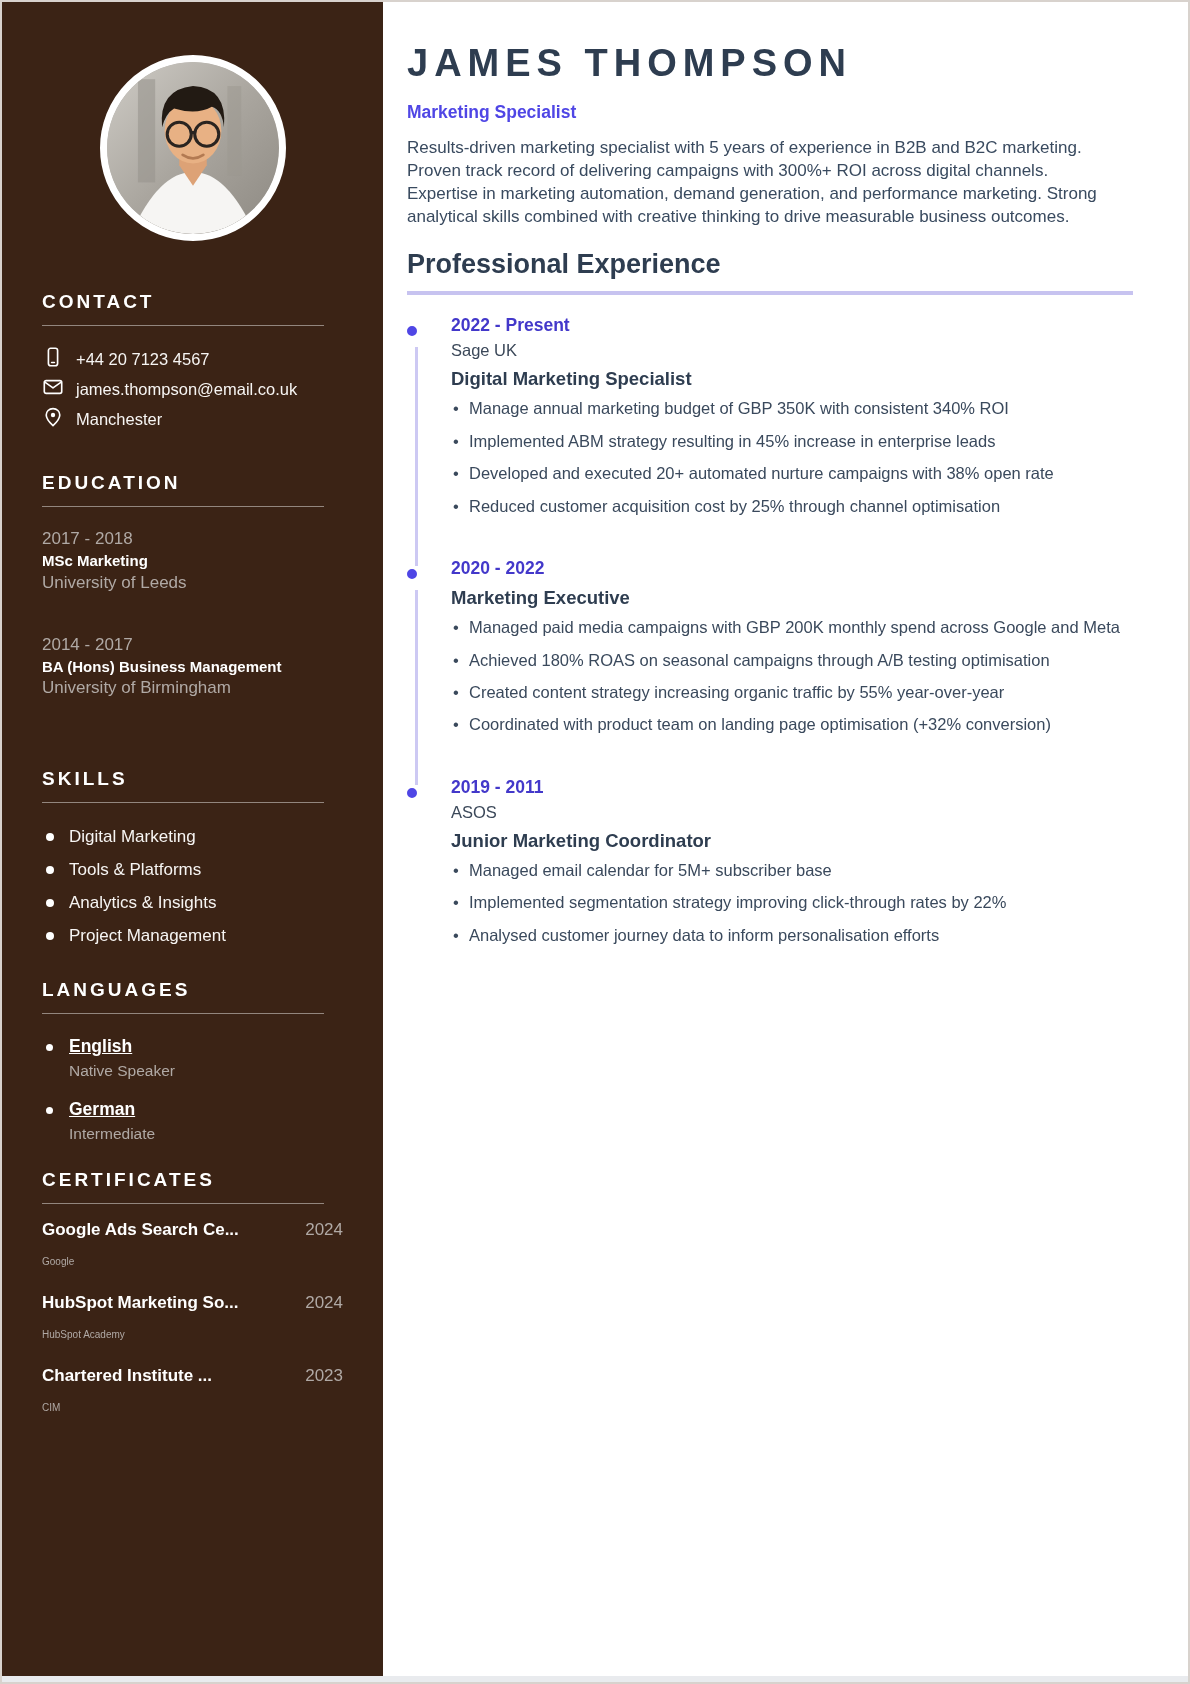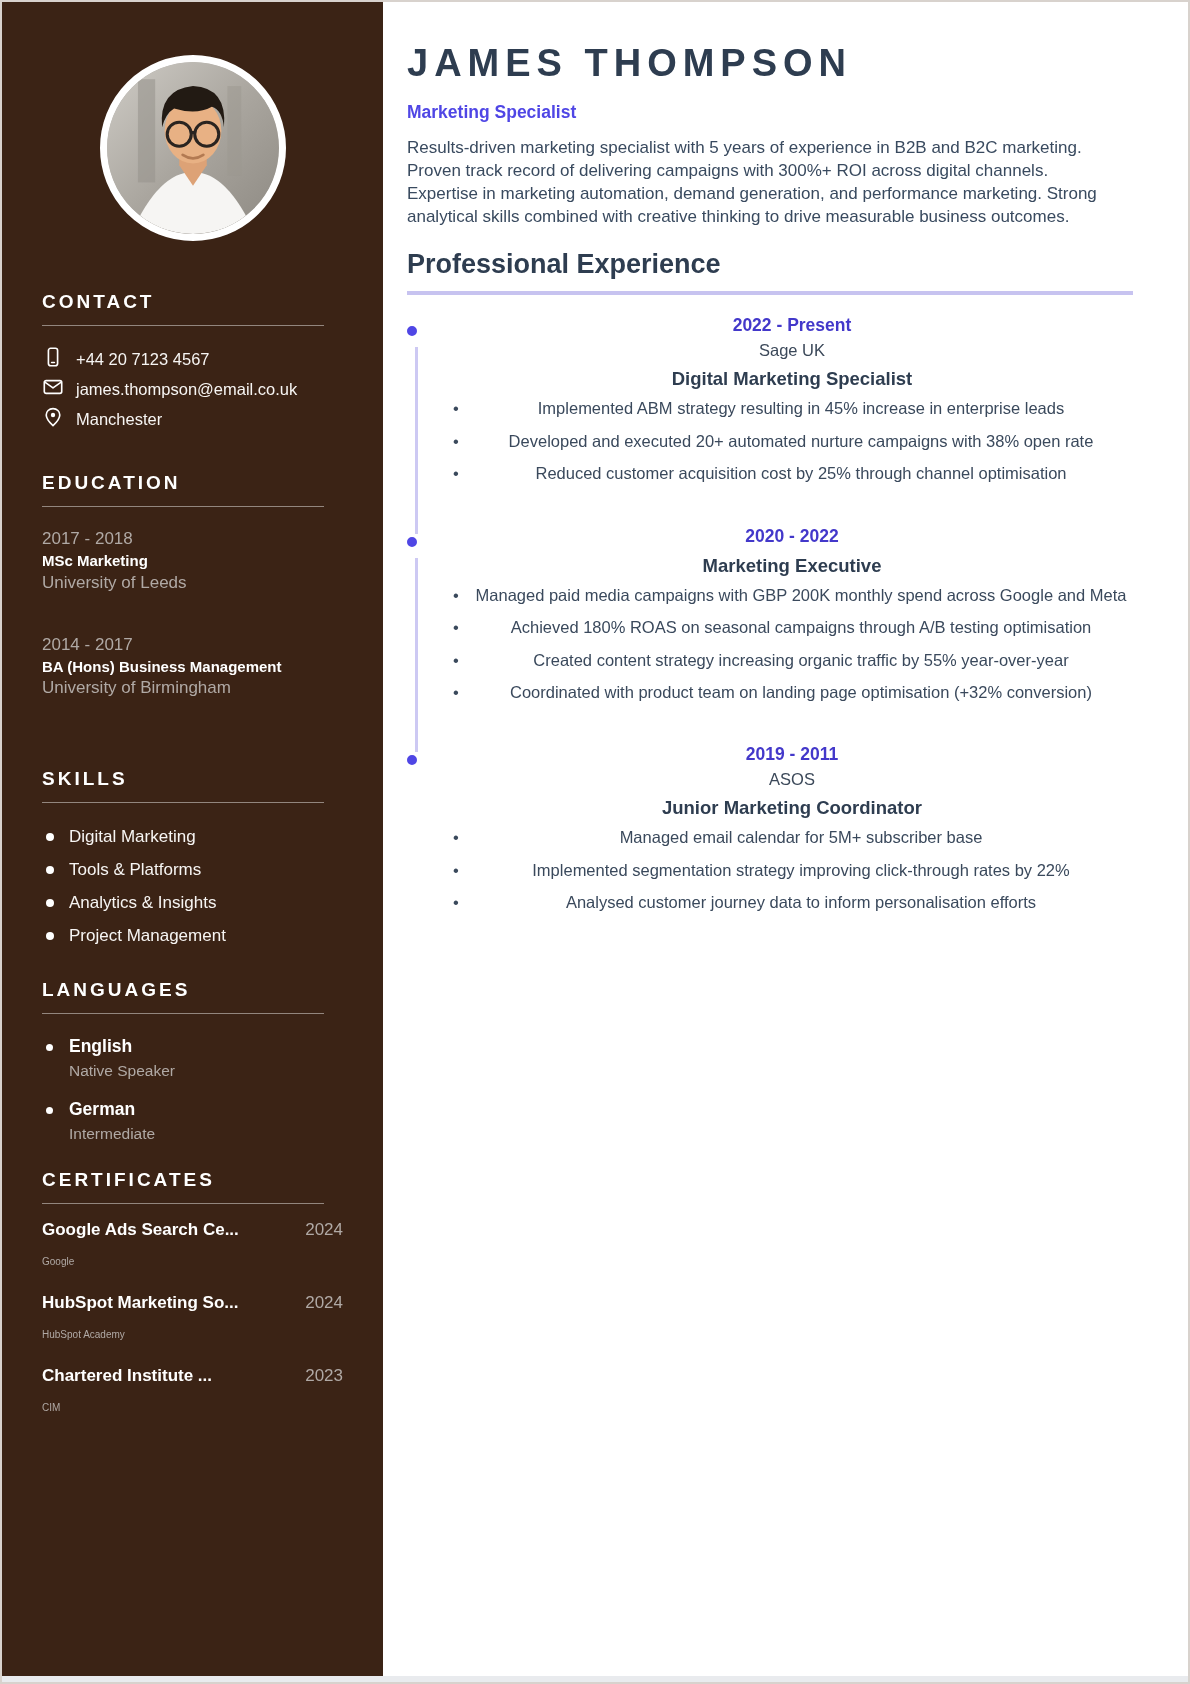--- a/index.html
+++ b/index.html
@@ -65,7 +65,7 @@
                padding-bottom:11px; border-bottom:4px solid #c7c3f0; }
 
   .timeline { margin-top:20px; }
-  .exp-item { position:relative; padding-left:44px; margin-bottom:40px;text-align:center; }
+  .exp-item { position:relative; padding-left:44px; margin-bottom:40px; }
   .exp-item:not(:last-child)::after { content:''; position:absolute; left:8px; top:32px; bottom:-48px;
                                       width:3px; background:#cdc9f3; }
   .ring { position:absolute; left:0; top:11px; width:9px; height:9px; background:#ffffff;

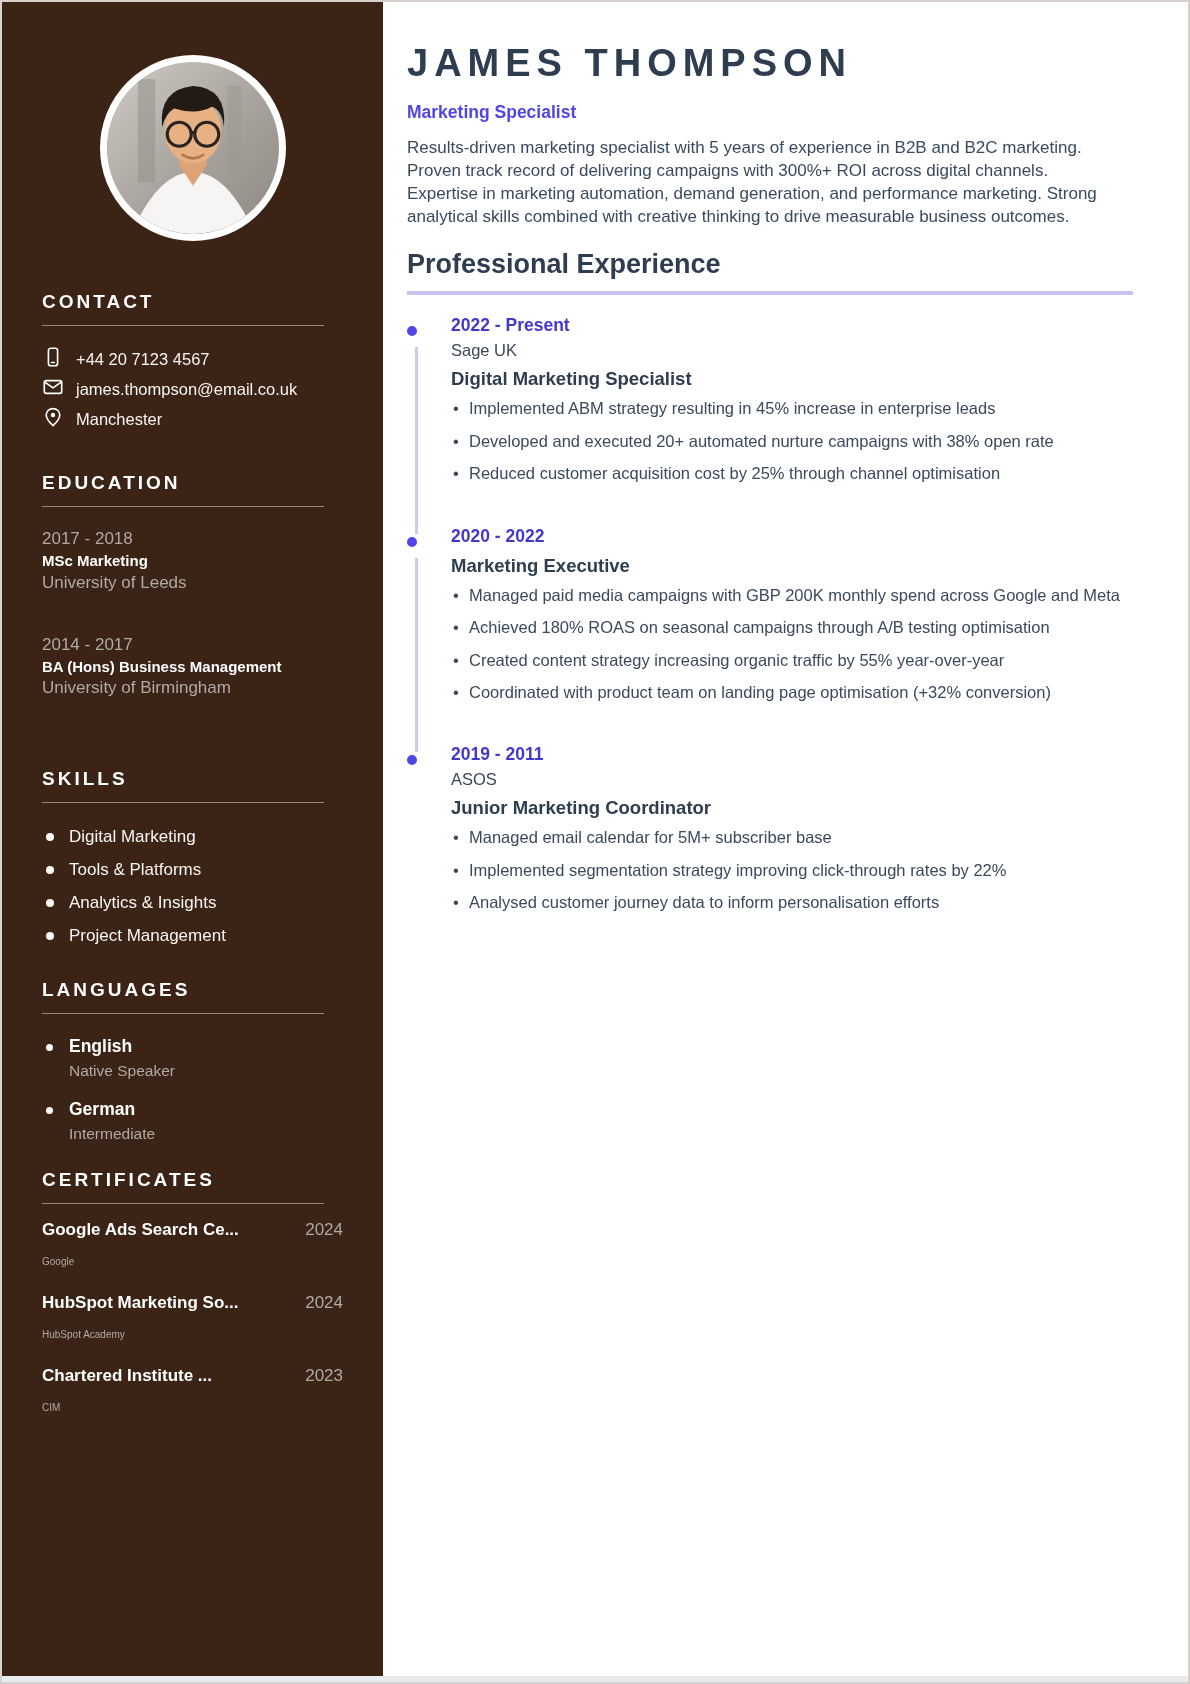--- a/index.html
+++ b/index.html
@@ -227,6 +227,7 @@
         <div class="exp-company">Sage UK</div>
         <div class="exp-role">Digital Marketing Specialist</div>
         <ul class="exp-bullets">
+          <li>Manage annual marketing budget of GBP 350K with consistent 340% ROI</li>
           <li>Implemented ABM strategy resulting in 45% increase in enterprise leads</li>
           <li>Developed and executed 20+ automated nurture campaigns with 38% open rate</li>
           <li>Reduced customer acquisition cost by 25% through channel optimisation</li>

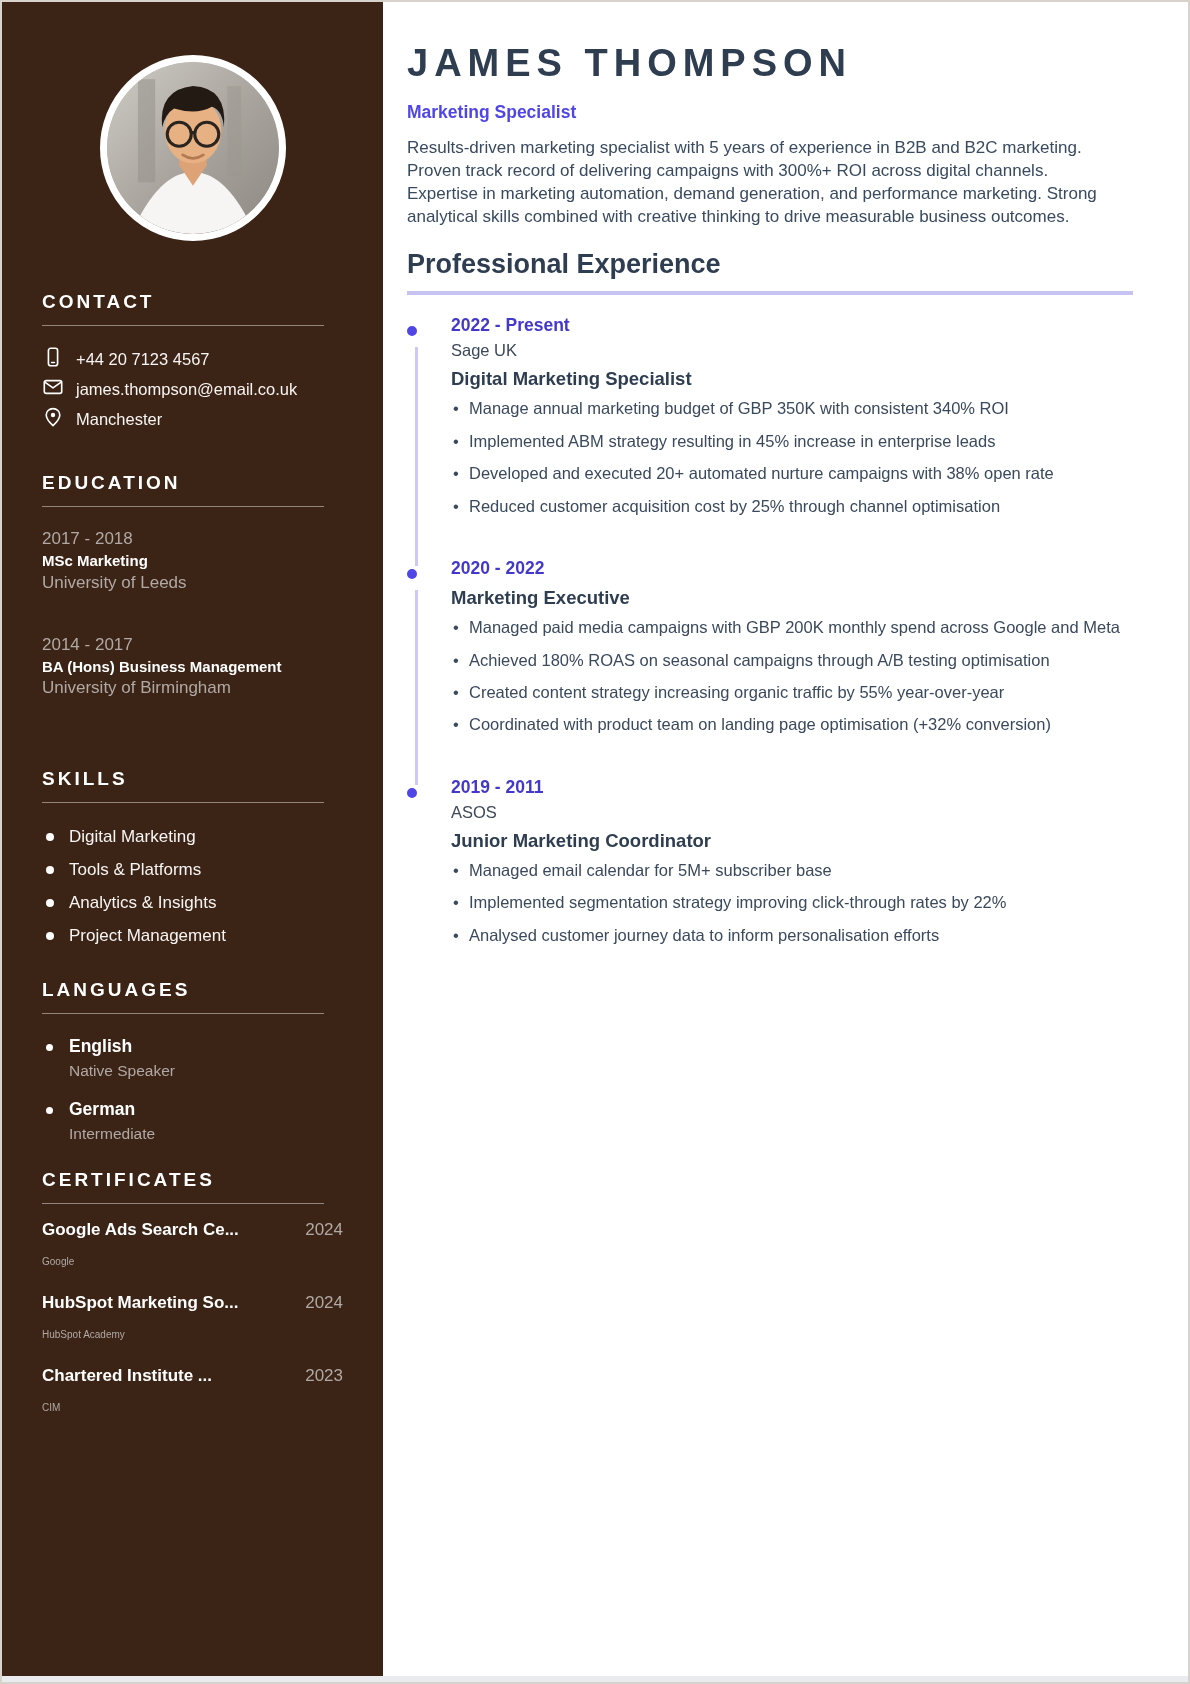--- a/index.html
+++ b/index.html
@@ -44,7 +44,7 @@
   .lang-item { position:relative; padding-left:27px; margin-bottom:19px; }
   .lang-item::before { content:''; position:absolute; left:4px; top:8px; width:7px; height:7px;
                        border-radius:50%; background:#ffffff; }
-  .lang-name { font-size:17.5px; font-weight:bold; color:#ffffff; }
+  .lang-name { font-size:17.5px; font-weight:bold; color:#ffffff;text-decoration:underline; }
   .lang-level { font-size:15.5px; color:#b0a9a5; margin-top:5px; }
 
   .cert-sec { margin-top:26px; }

